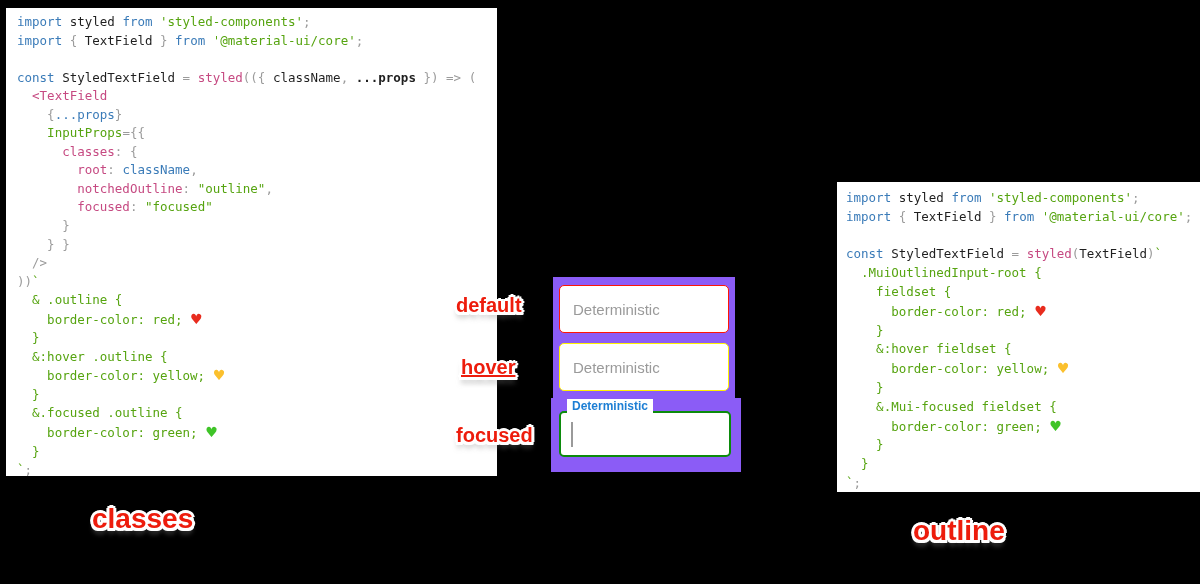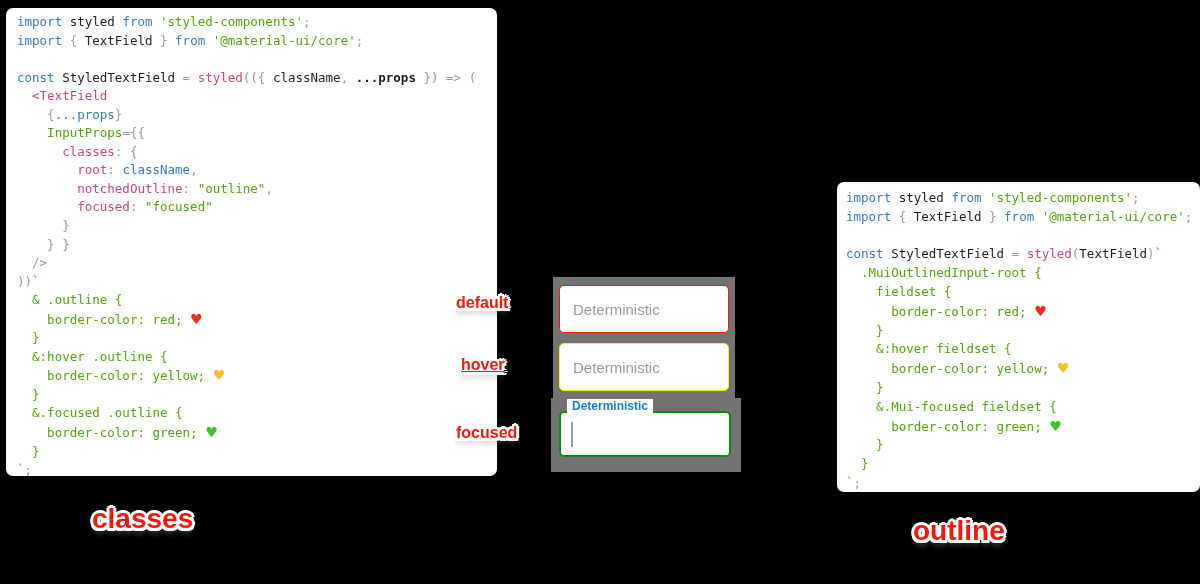--- a/index.html
+++ b/index.html
@@ -14,7 +14,7 @@
     position:absolute;background:#ffffff;
     font-family:"DejaVu Sans Mono", monospace;
     font-size:12.5px;line-height:18.55px;
-    color:#1f1f1f;white-space:pre;overflow:hidden;border-radius:7px;
+    color:#1f1f1f;white-space:pre;overflow:hidden;
   }
   #code-left{left:6px;top:8px;width:491px;height:468px;padding:5px 0 0 11px;box-sizing:border-box;}
   #code-right{left:837px;top:182px;width:363px;height:310px;padding:7px 0 0 9px;box-sizing:border-box;line-height:18.8px;}

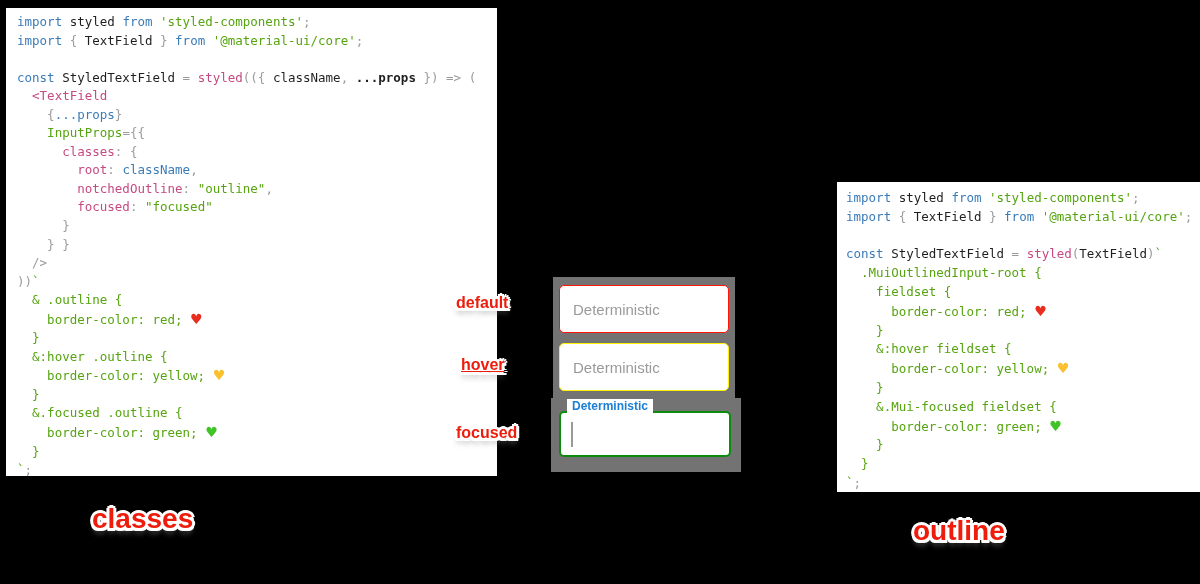--- a/index.html
+++ b/index.html
@@ -70,7 +70,7 @@
       0 6px 5px rgba(130,130,130,0.55);
     white-space:nowrap;
   }
-  .red-label.small{font-size:16px;}
+  .red-label.small{font-size:20px;}
   .red-label.big{font-size:28px;}
   #label-default{left:456px;top:294px;}
   #label-hover{left:461px;top:356px;text-decoration:underline;}

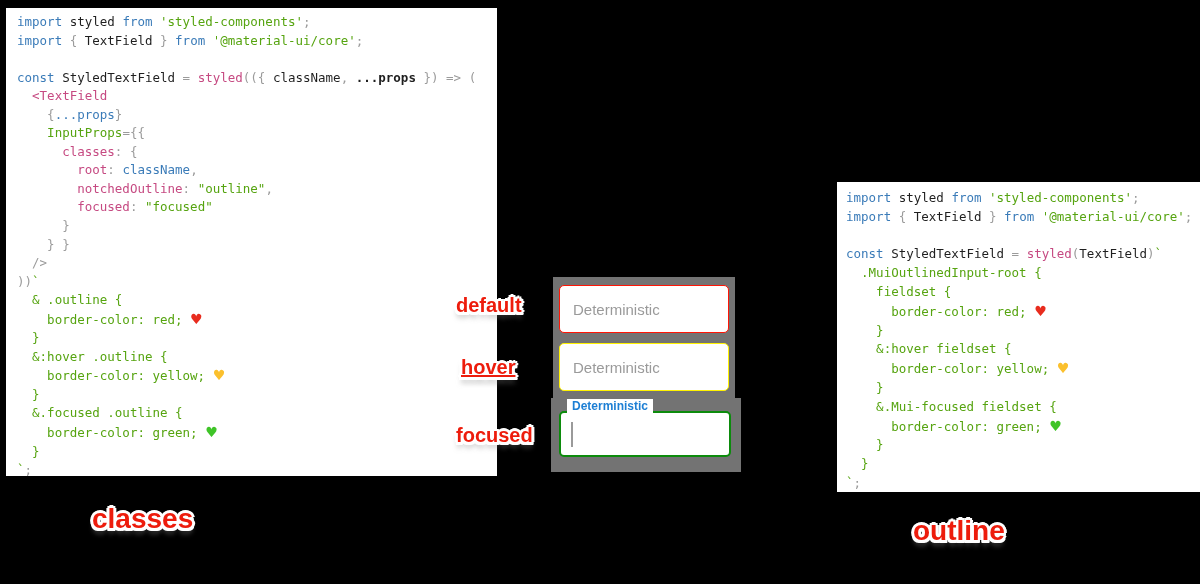--- a/index.html
+++ b/index.html
@@ -30,7 +30,7 @@
   .tok-hg{color:#3fc428;font-family:"DejaVu Sans",sans-serif;font-size:14px;}
 
   
-  .demo-panel{position:absolute;background:#737373;}
+  .demo-panel{position:absolute;background:#8b5cf6;}
   #panel-states{left:553px;top:277px;width:182px;height:121px;}
   #panel-focused{left:551px;top:398px;width:190px;height:74px;}
 

